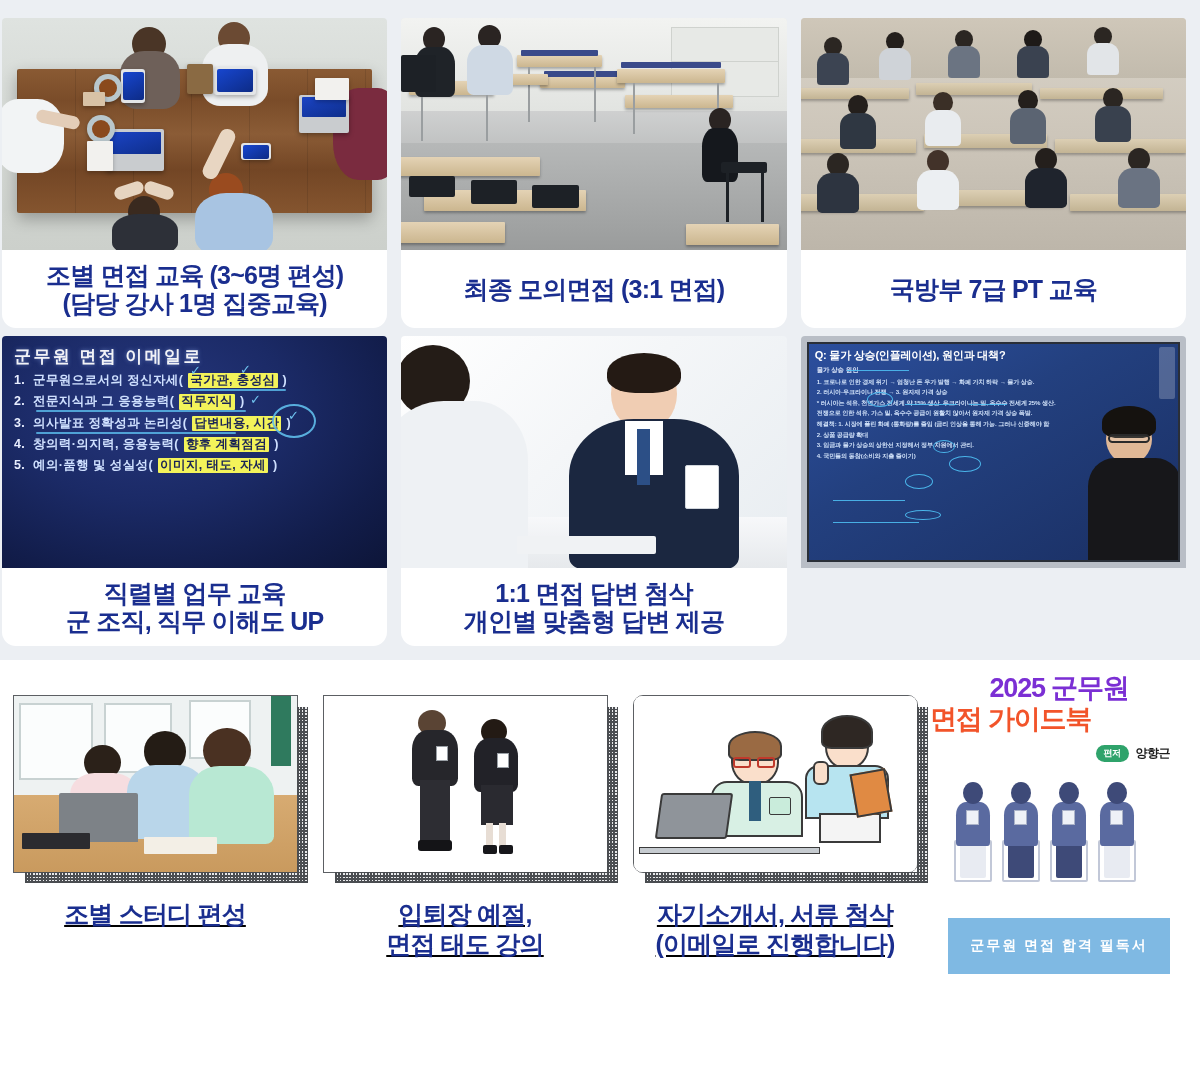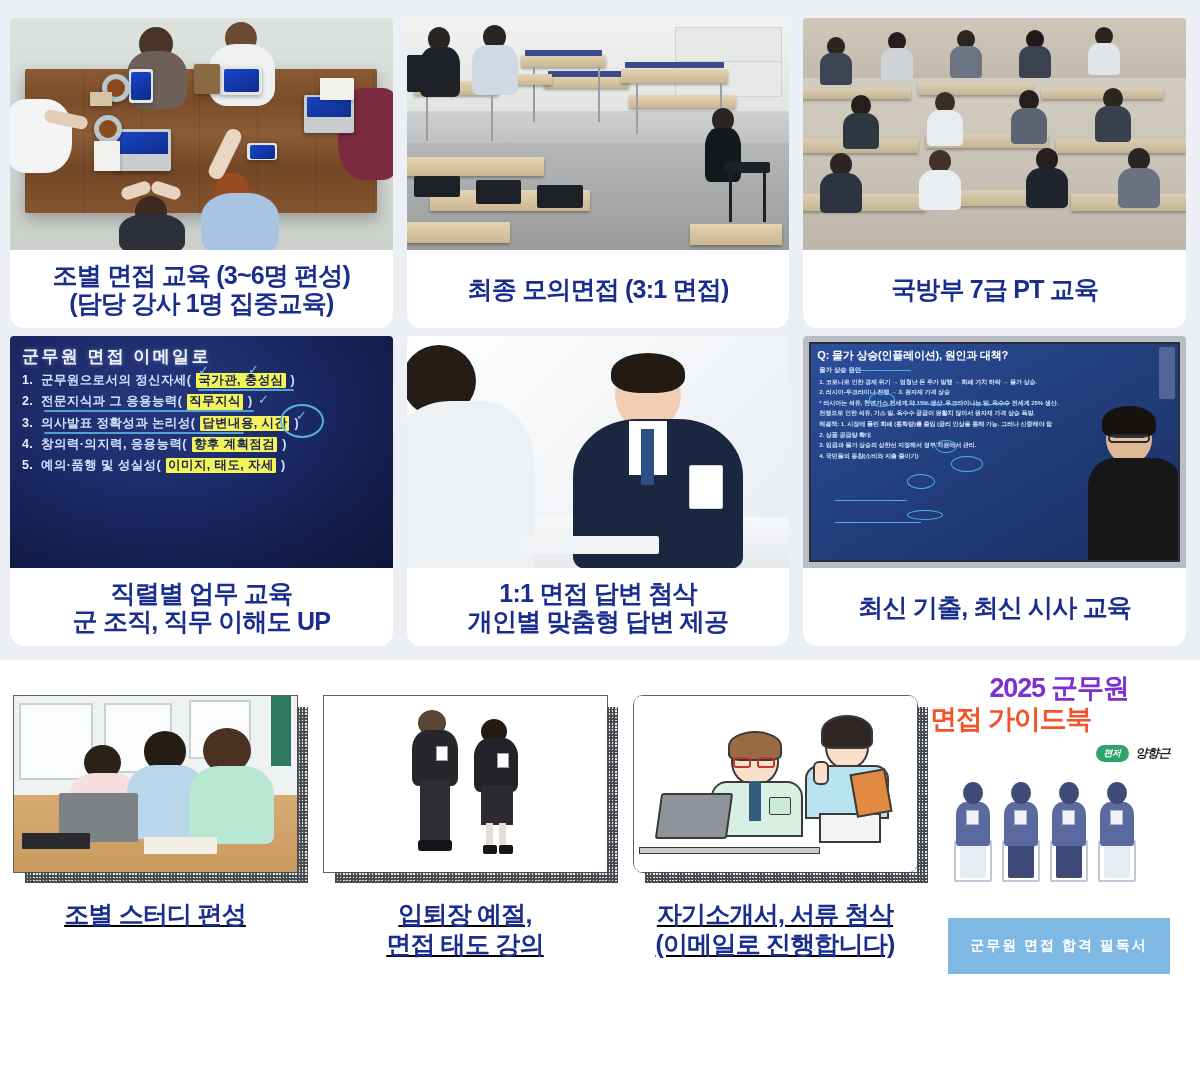--- a/index.html
+++ b/index.html
@@ -15,7 +15,7 @@
   .top-block {
     position: absolute; left: 0; top: 0; width: 1200px; height: 660px;
     background: #eceff3;
-    padding: 18px 14px 0 10px;
+    padding: 18px 14px 0 2px;
     display: flex; flex-direction: column; gap: 8px;
   }
   .trow { display: flex; gap: 14px; height: 310px; }

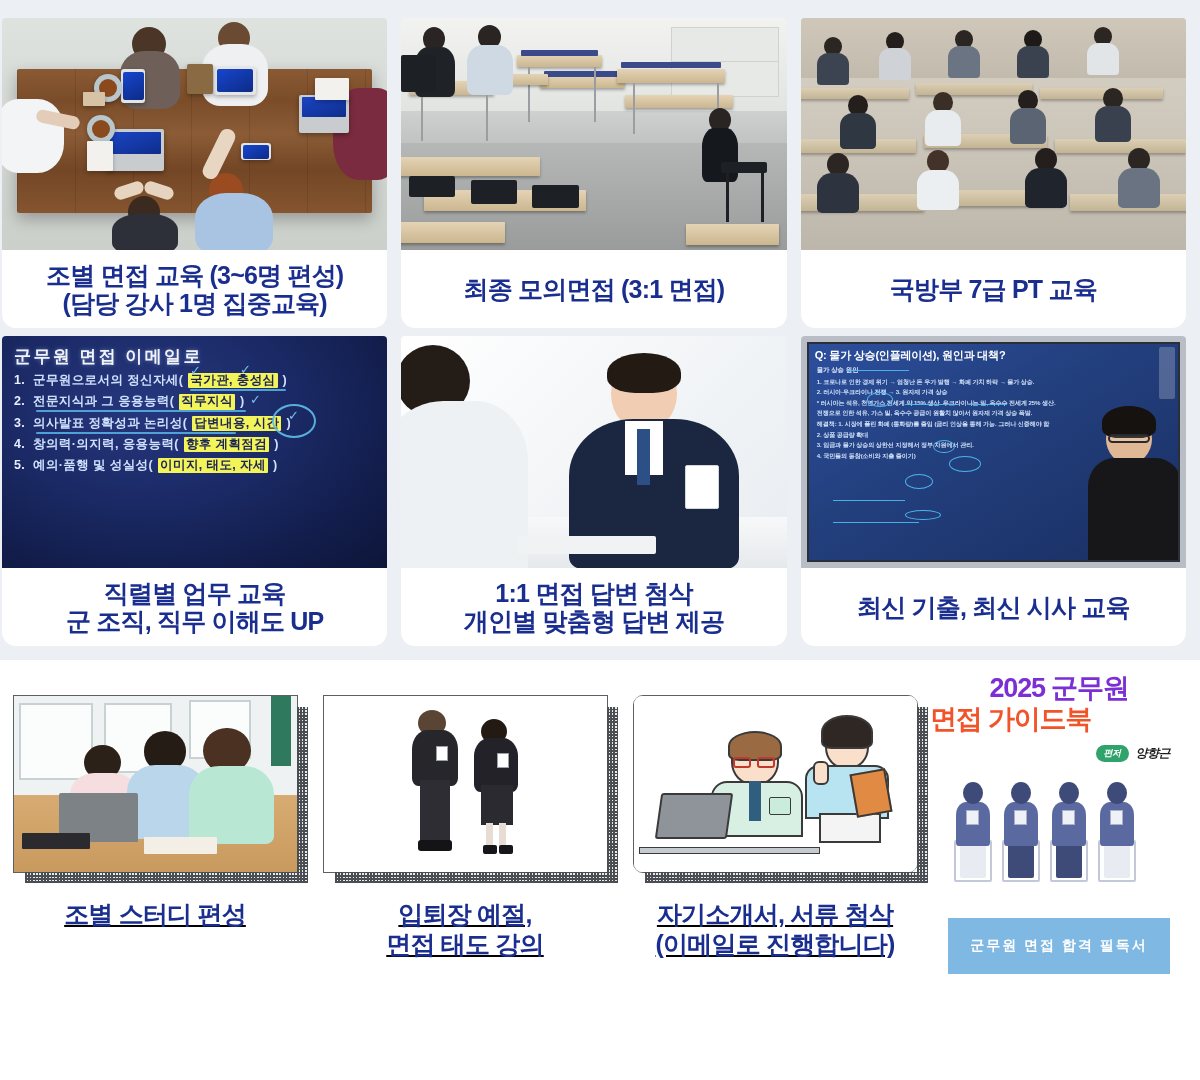--- a/index.html
+++ b/index.html
@@ -498,9 +498,6 @@
               <div style="position:absolute;left:2px;top:58px;width:94px;height:102px;border-radius:28% 28% 0 0;background:#17171a;"></div>
             </div>
           </div>
-        </div>
-        <div class="tcap">
-          <span>최신 기출, 최신 시사 교육</span>
         </div>
       </div>
     </div>

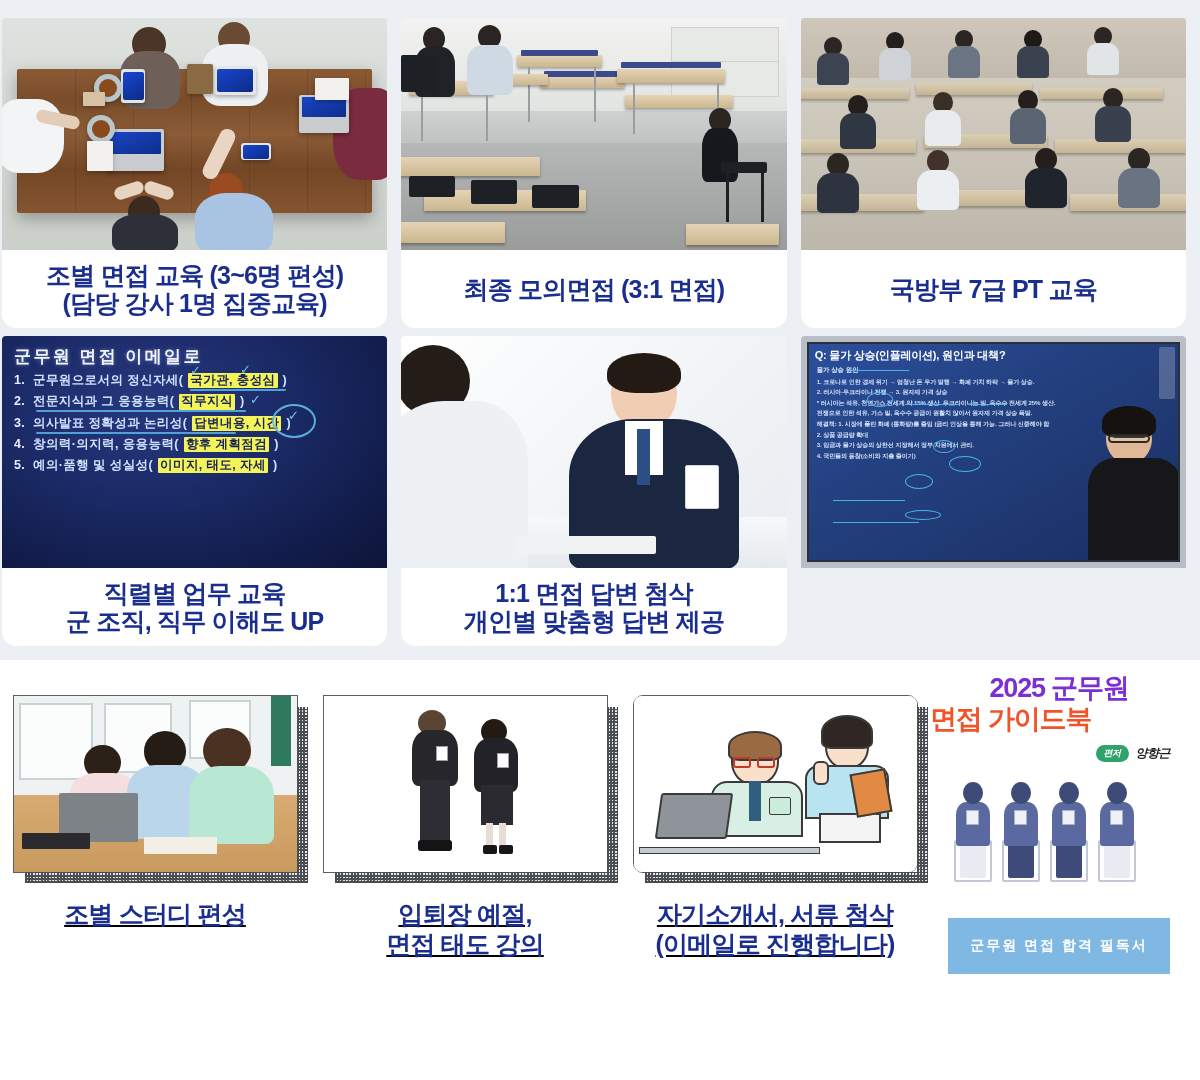--- a/index.html
+++ b/index.html
@@ -180,7 +180,7 @@
   .book { position:absolute; left:930px; top:14px; width:258px; height:300px; background:#fff; }
   .bk-t1 { text-align:center; font-size:27px; font-weight:800; letter-spacing:-1.2px; color:#7b2fd4; line-height:1.08; }
   .bk-t2 { text-align:left; font-size:27px; font-weight:800; letter-spacing:-1.2px; color:#f2542a; line-height:1.08; margin-top:2px; }
-  .bk-author { display:flex; justify-content:flex-end; align-items:center; gap:7px; margin:11px 18px 0 0;font-style:italic; }
+  .bk-author { display:flex; justify-content:flex-end; align-items:center; gap:7px; margin:11px 18px 0 0; }
   .bk-badge { background:#2fa36b; color:#fff; font-size:9px; font-weight:700; padding:2px 8px; border-radius:9px; letter-spacing:-.5px; }
   .bk-name { color:#1d1d1d; font-size:12px; font-weight:800; letter-spacing:-.5px; }
   .bk-people { position:relative; height:112px; margin-top:8px; }

